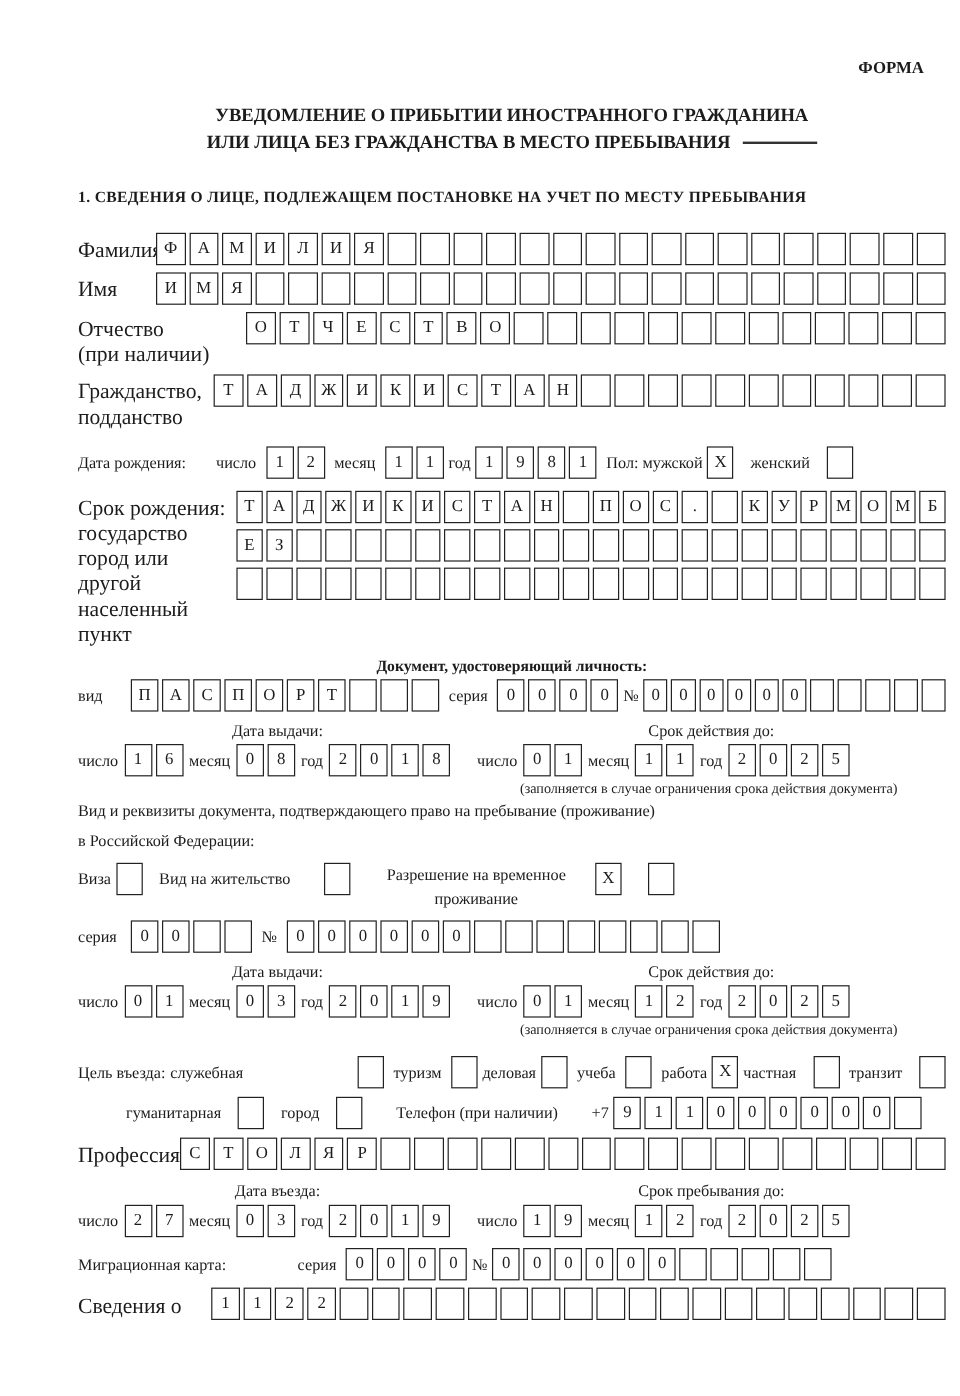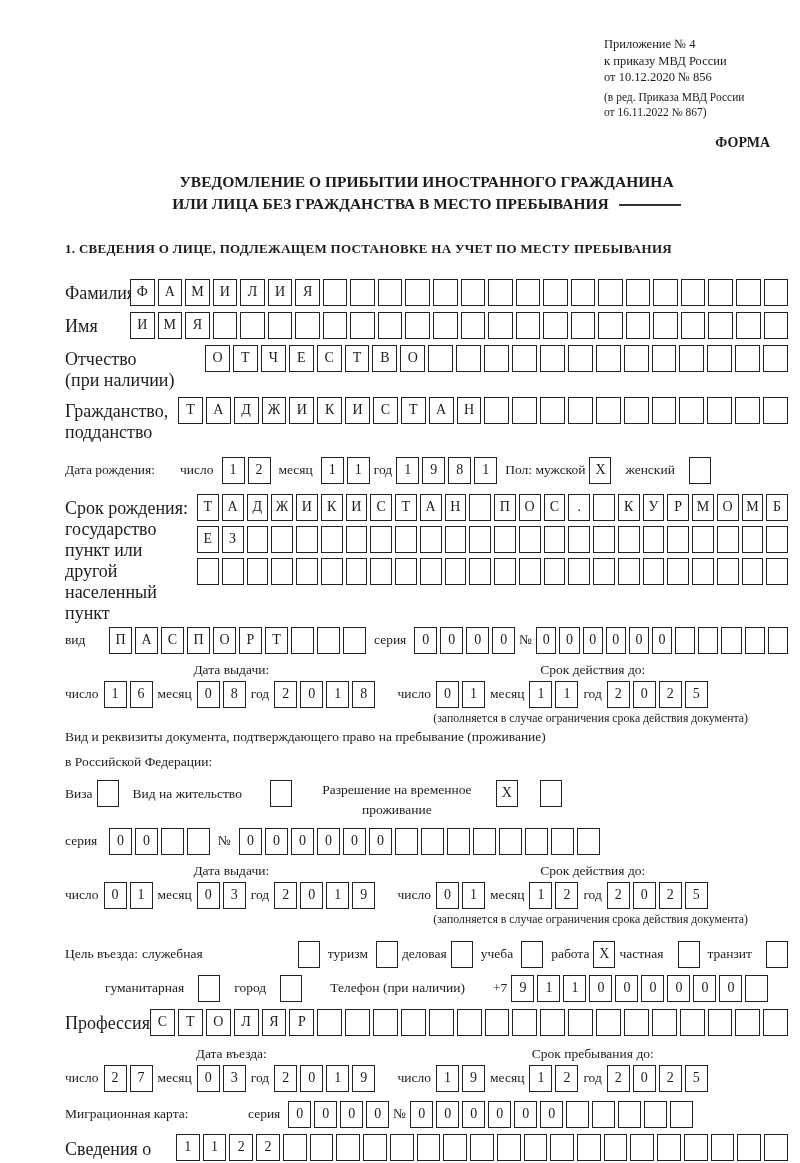--- a/index.html
+++ b/index.html
@@ -58,15 +58,6 @@
 
 <div class="page">
 
-  <div class="hdr">
-    <div>Приложение № 4</div>
-    <div>к приказу МВД России</div>
-    <div>от 10.12.2020 № 856</div>
-    <div class="ed">
-      <div>(в ред. Приказа МВД России</div>
-      <div>от 16.11.2022 № 867)</div>
-    </div>
-  </div>
   <div class="forma">ФОРМА</div>
 
   <div class="title">

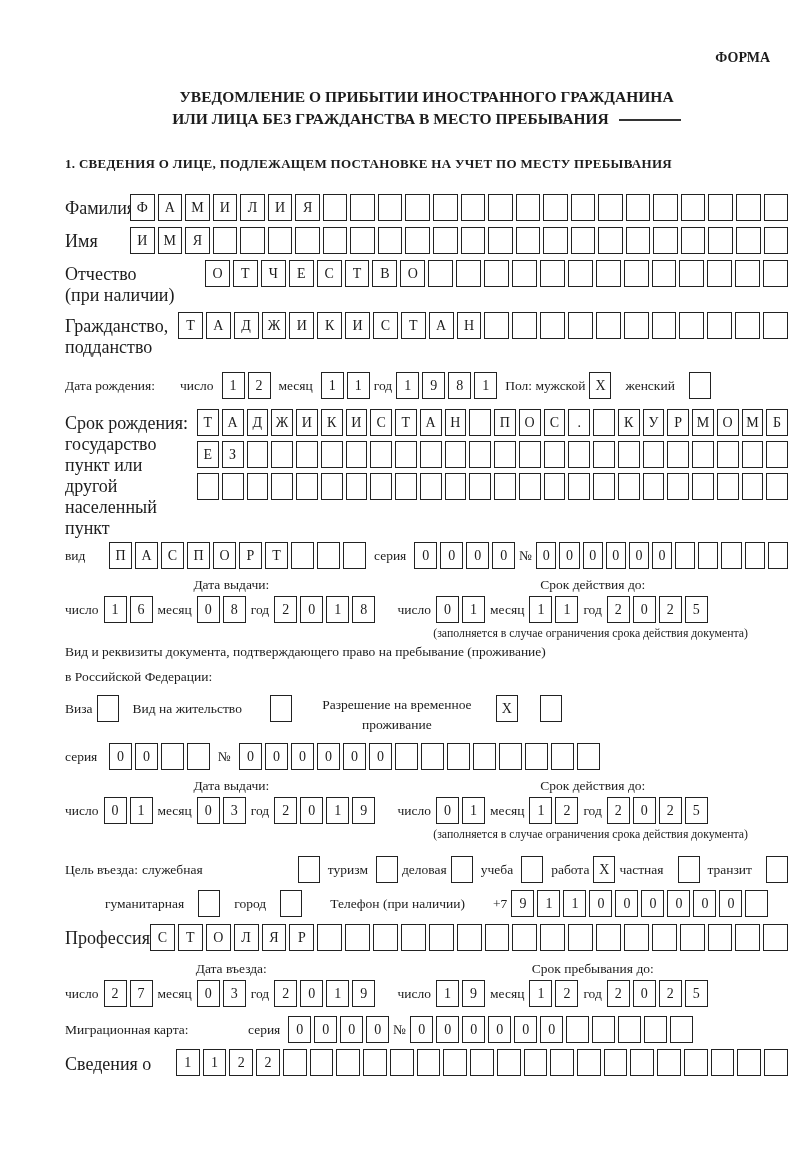--- a/index.html
+++ b/index.html
@@ -226,7 +226,7 @@
     <div class="flabel" style="width:132px;">
       <div>Срок рождения:</div>
       <div>государство</div>
-      <div>пункт или другой</div>
+      <div>город или другой</div>
       <div>населенный пункт</div>
     </div>
     <div class="stack">

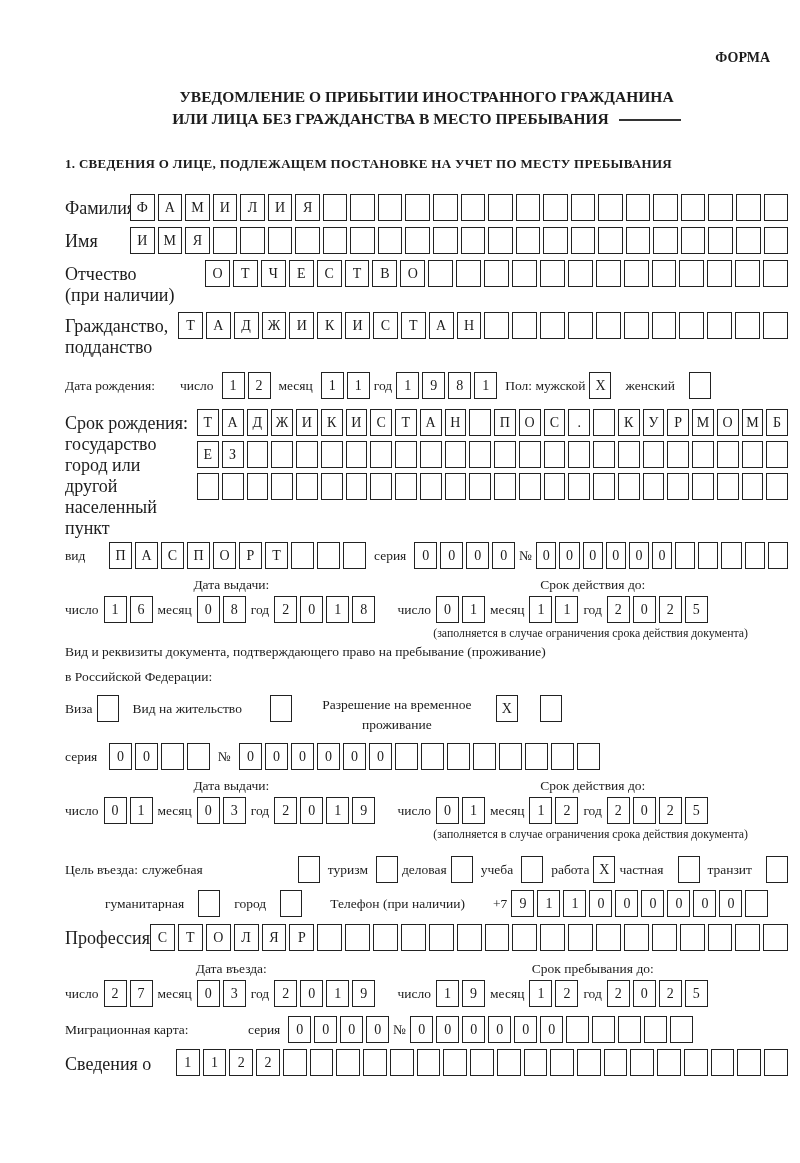--- a/index.html
+++ b/index.html
@@ -311,6 +311,7 @@
     </div>
   </div>
 
+  <div class="dochdr">Документ, удостоверяющий личность:</div>
 
   <div class="frow" style="margin-top:3px;align-items:center;">
     <span class="inlbl" style="width:44px;">вид</span>

